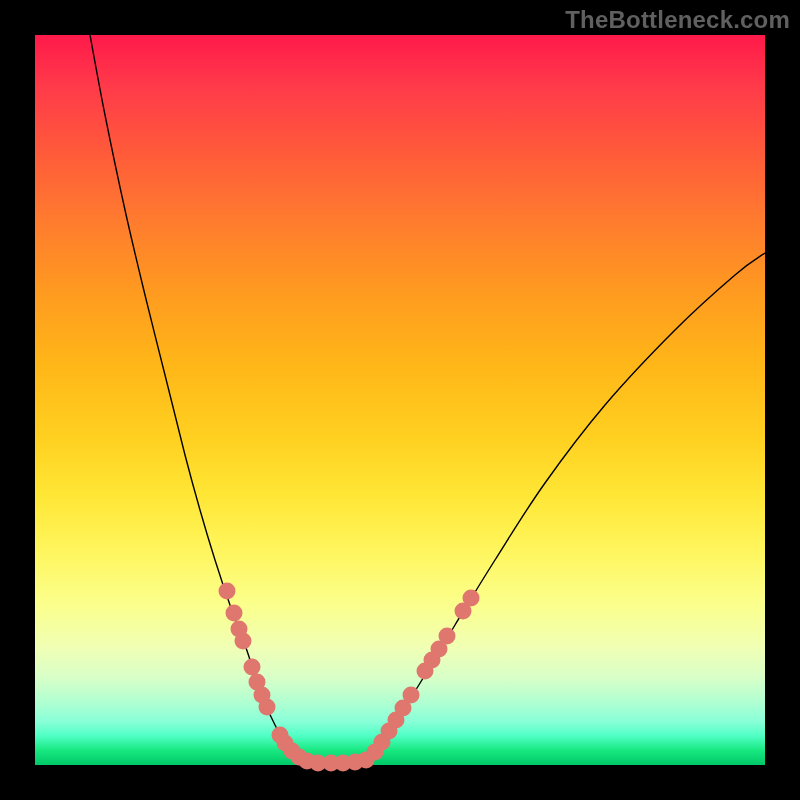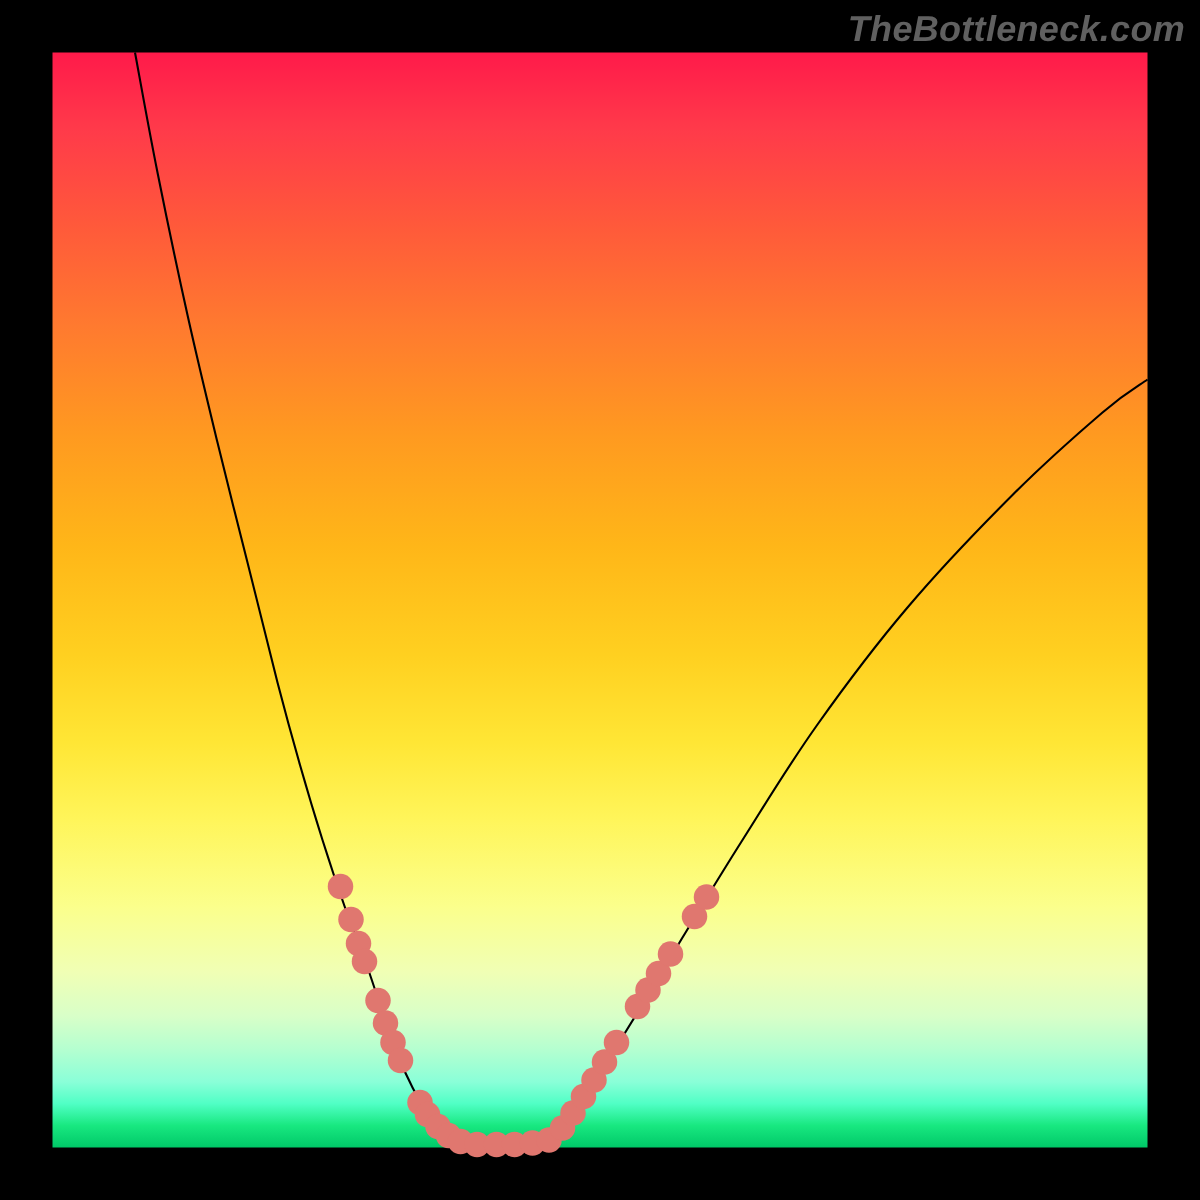--- a/index.html
+++ b/index.html
@@ -54,7 +54,6 @@
     color: #606060;
     letter-spacing: 0.2px;
     user-select: none;
-    font-style: italic;
   }
   svg.curve {
     position: absolute;

